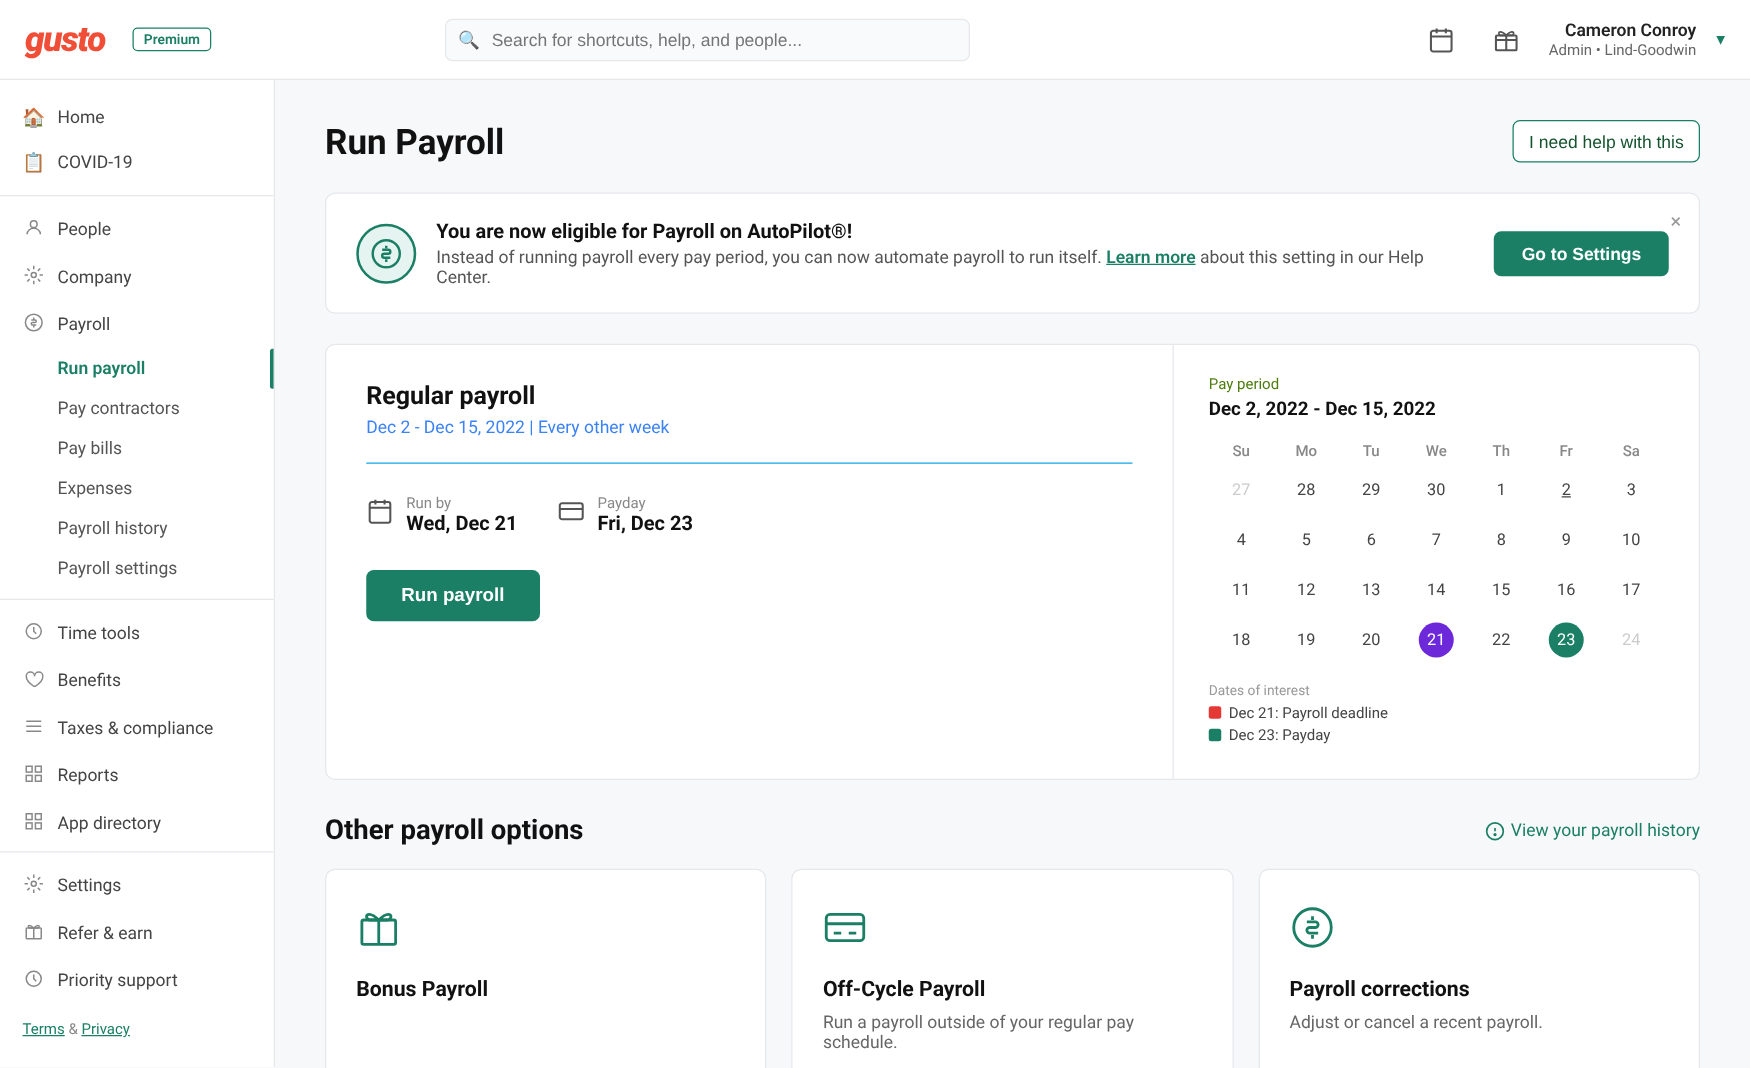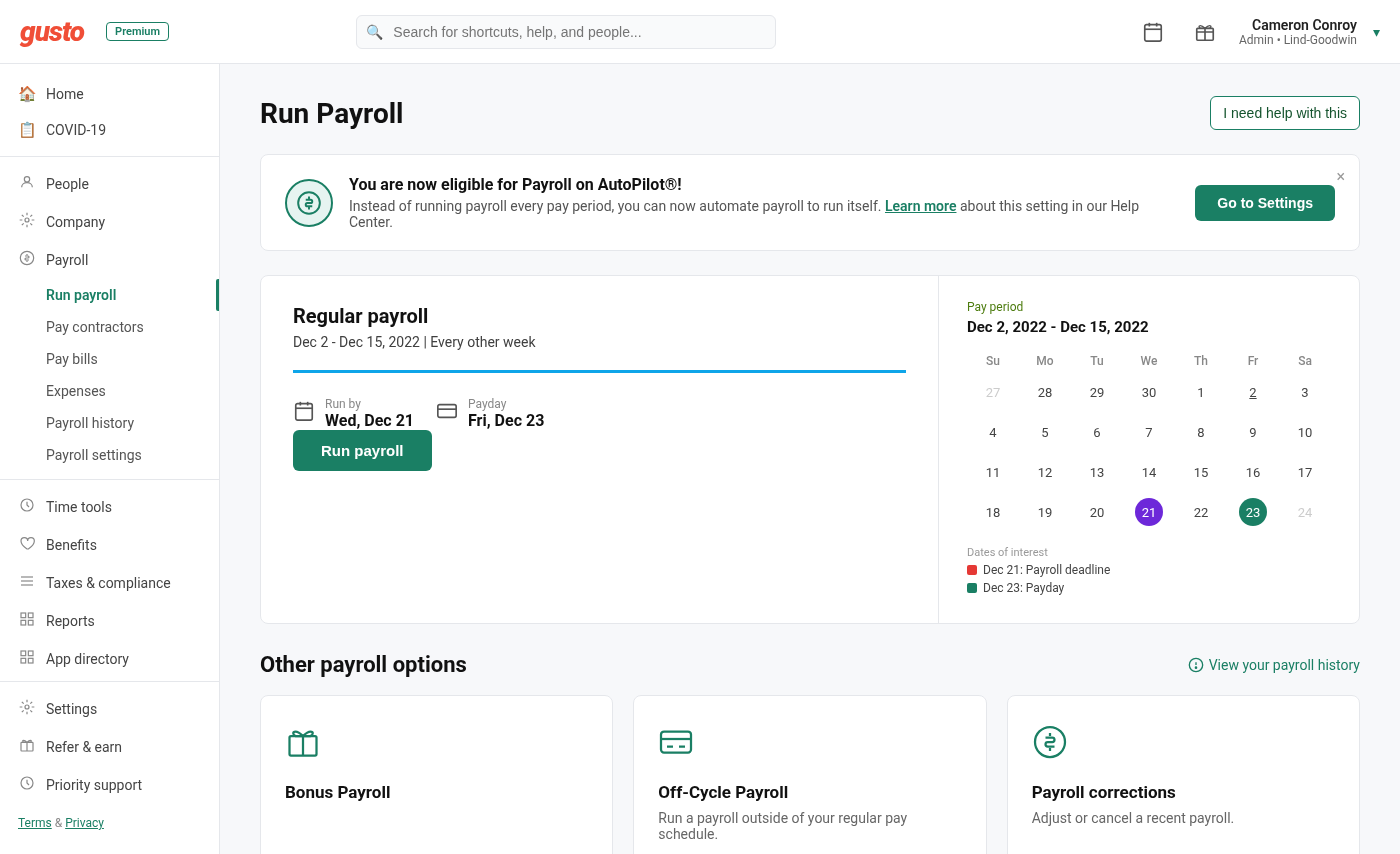--- a/index.html
+++ b/index.html
@@ -53,7 +53,7 @@
     .payroll-card { background: #fff; border: 1px solid #e5e7eb; border-radius: 8px; margin-bottom: 28px; display: flex; }
     .payroll-left { flex: 1; padding: 28px 32px; border-right: 1px solid #e5e7eb; }
     .payroll-left h2 { font-size: 20px; font-weight: 700; color: #111; margin-bottom: 6px; }
-    .payroll-left .date-range { font-size: 14px; color: #404040; margin-bottom: 24px; padding-bottom: 20px; border-bottom: 3px solid #0ea5e9; }
+    .payroll-left .date-range { font-size: 14px; color: #3b82f6; margin-bottom: 24px; padding-bottom: 20px; border-bottom: 1px solid #0ea5e9; }
     .run-info { display: flex; gap: 22px; }
     .run-info-item { display: flex; align-items: center; gap: 10px; }
     .run-info-item .icon { font-size: 20px; color: #555; }

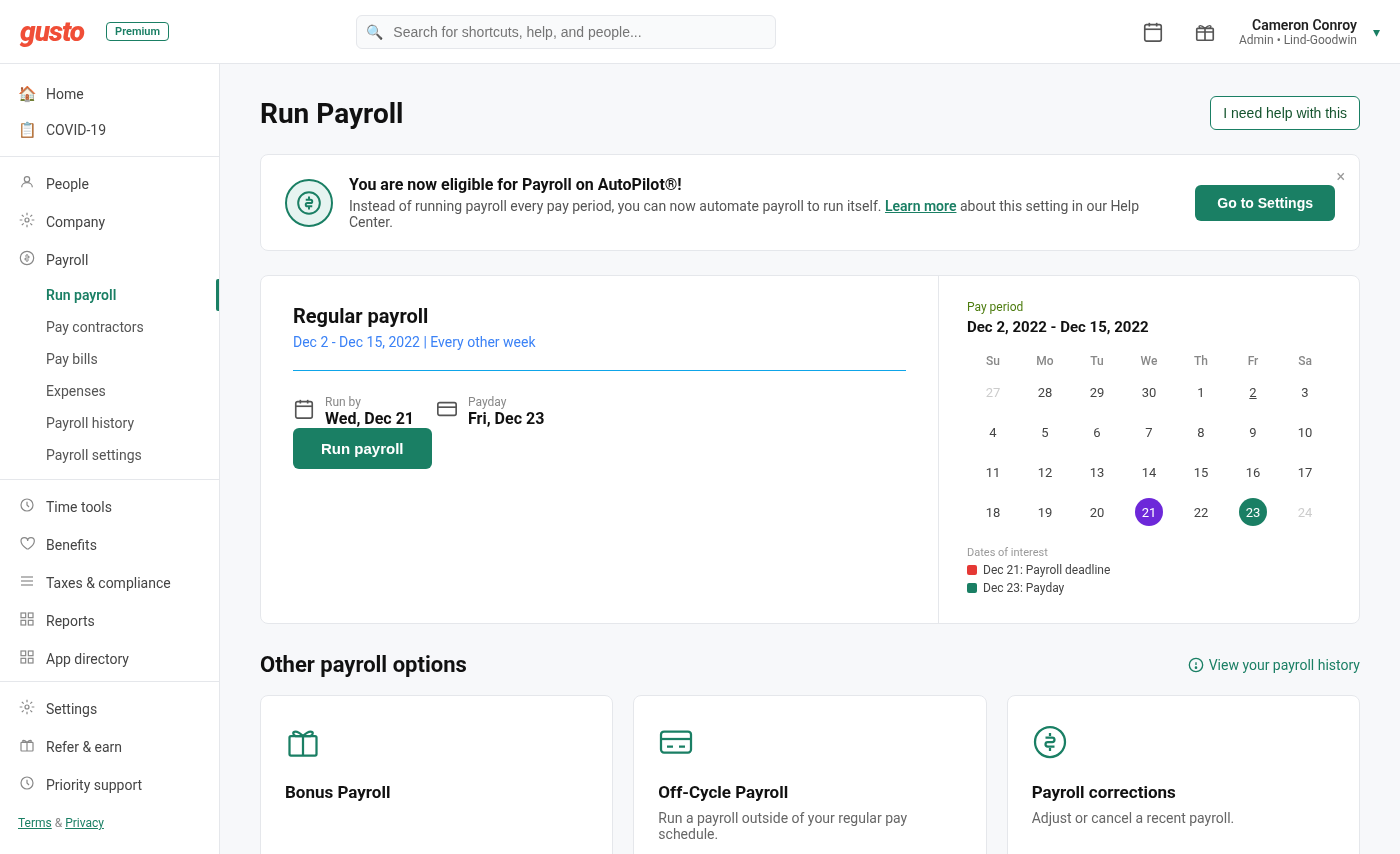--- a/index.html
+++ b/index.html
@@ -54,7 +54,7 @@
     .payroll-left { flex: 1; padding: 28px 32px; border-right: 1px solid #e5e7eb; }
     .payroll-left h2 { font-size: 20px; font-weight: 700; color: #111; margin-bottom: 6px; }
     .payroll-left .date-range { font-size: 14px; color: #3b82f6; margin-bottom: 24px; padding-bottom: 20px; border-bottom: 1px solid #0ea5e9; }
-    .run-info { display: flex; gap: 22px; }
+    .run-info { display: flex; gap: 32px; margin-bottom: 28px; }
     .run-info-item { display: flex; align-items: center; gap: 10px; }
     .run-info-item .icon { font-size: 20px; color: #555; }
     .run-info-item .label { font-size: 12px; color: #888; }

